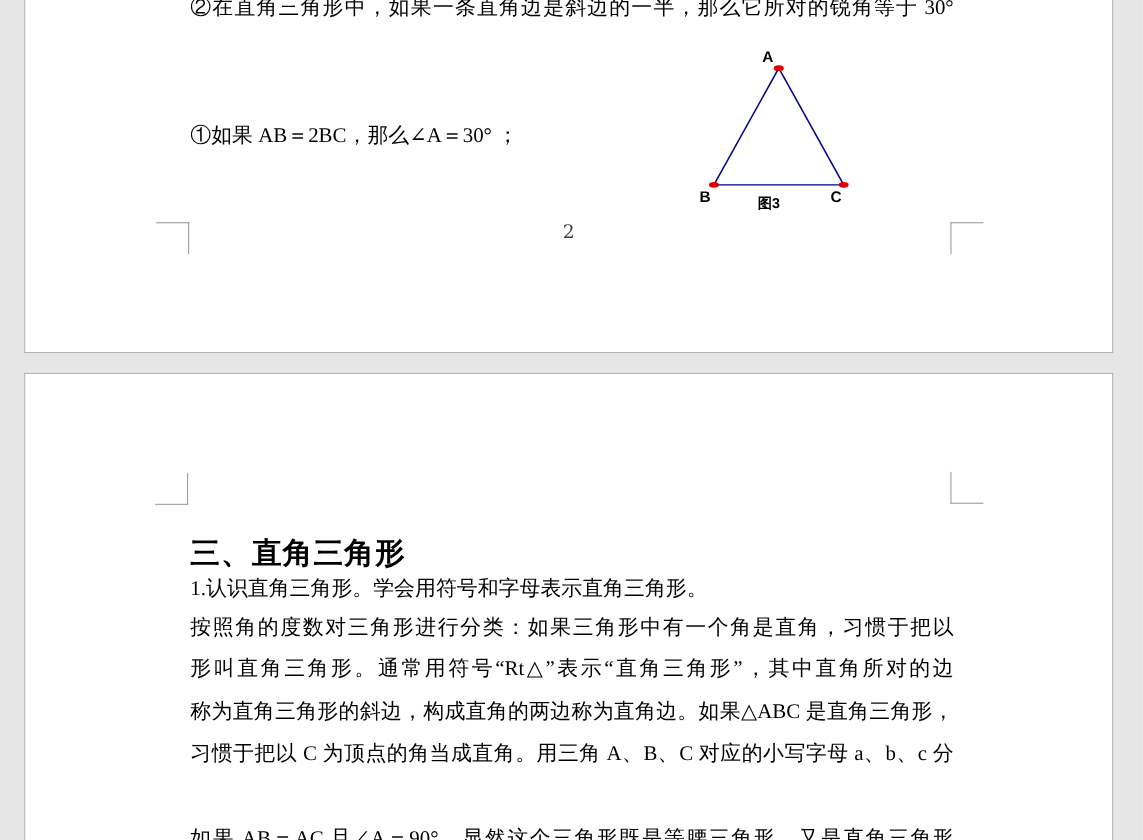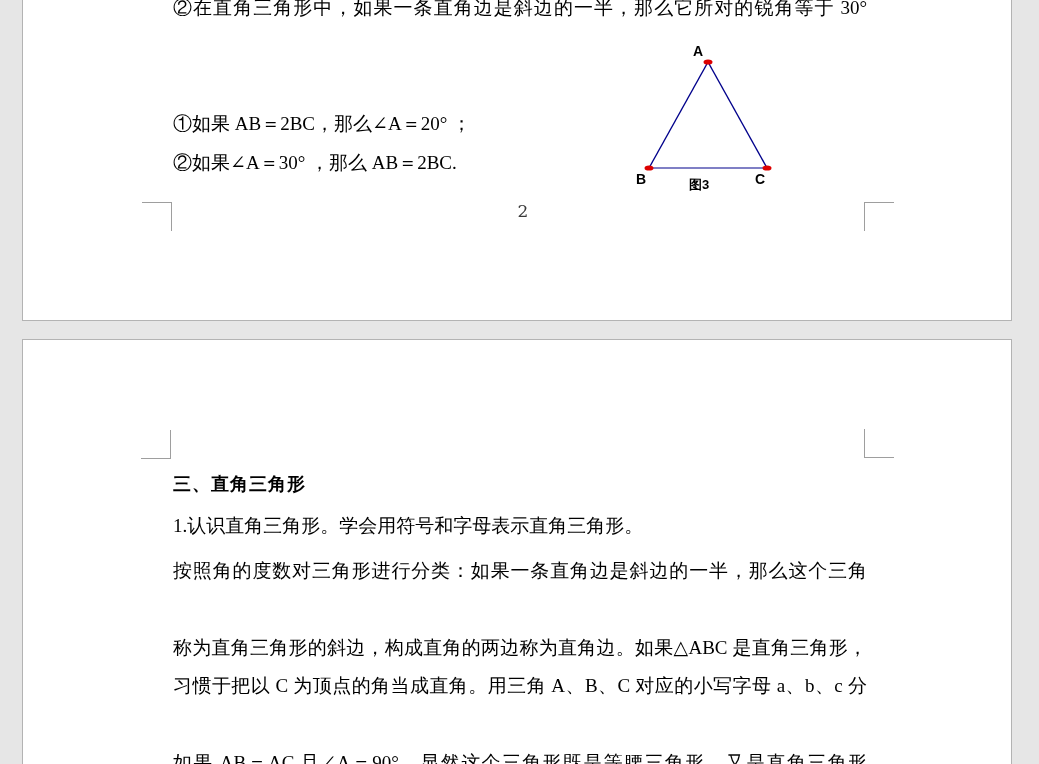--- a/index.html
+++ b/index.html
@@ -13,7 +13,7 @@
     border:1px solid #b3b3b3;overflow:hidden;
   }
   #page1{top:-40px;height:360px;border-top:none;}
-  #page1 .inner{position:absolute;left:0;top:40px;width:100%;height:264px;padding-left:12px;}
+  #page1 .inner{position:absolute;left:0;top:40px;width:100%;height:264px;}
   #page2{top:339px;height:426px;border-bottom:none;}
   .txtline{
     position:absolute;left:150px;width:694px;height:24px;

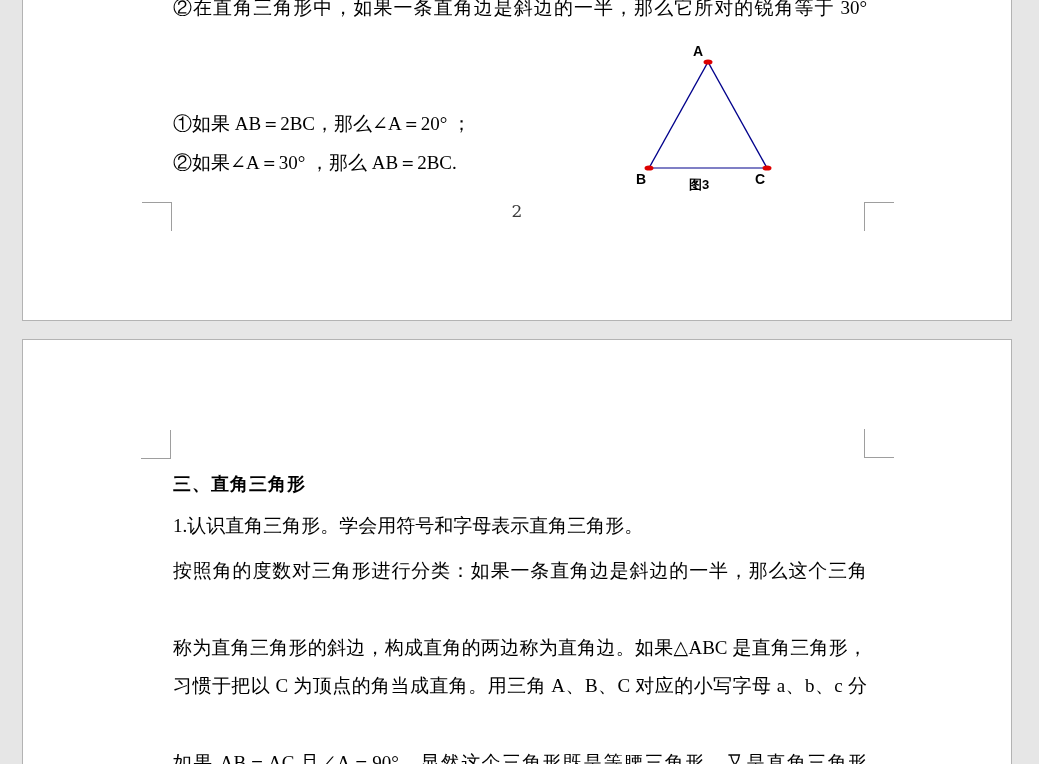--- a/index.html
+++ b/index.html
@@ -45,7 +45,7 @@
   <div class="inner">
 
     <div class="txtline just" style="top:-3px;">②在直角三角形中，如果一条直角边是斜边的一半，那么它所对的锐角等于 30°</div>
-    <div class="txtline" style="top:113px;">①如果 AB＝2BC，那么∠A＝20° ；</div>
+    <div class="txtline" style="top:113px;">①如果 AB＝2BC，那么∠A＝30° ；</div>
     <div class="txtline" style="top:152px;">②如果∠A＝30° ，那么 AB＝2BC.</div>
 
     <div class="figure">

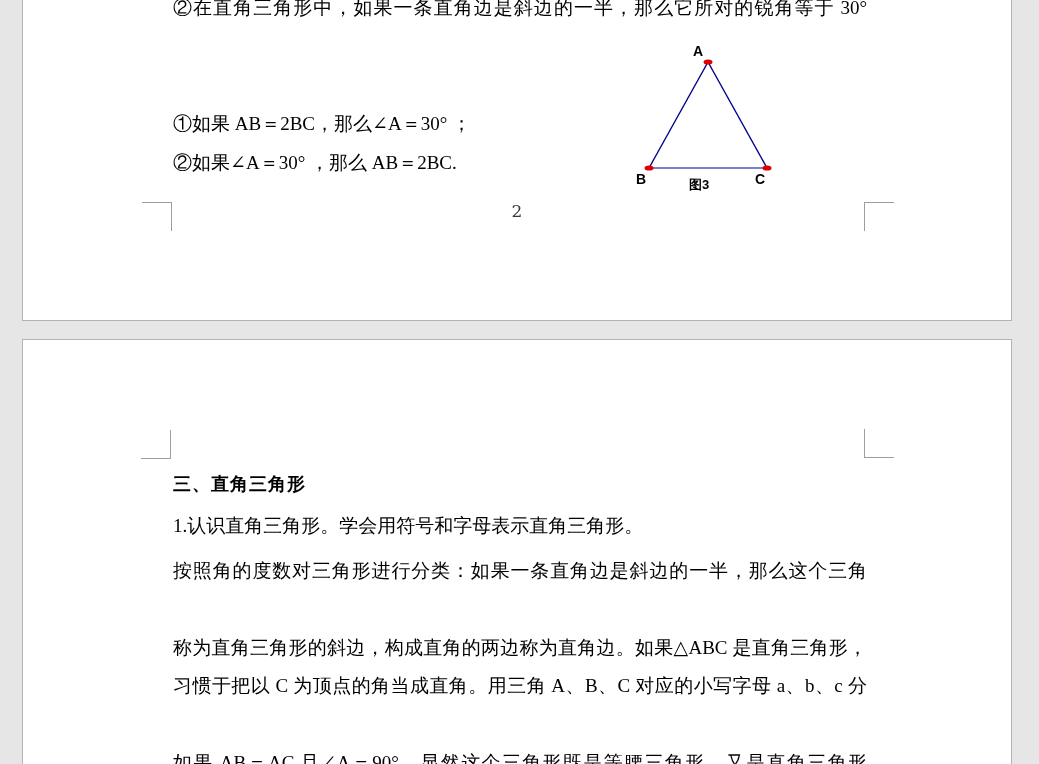--- a/index.html
+++ b/index.html
@@ -46,7 +46,6 @@
 
     <div class="txtline just" style="top:-3px;">②在直角三角形中，如果一条直角边是斜边的一半，那么它所对的锐角等于 30°</div>
     <div class="txtline" style="top:113px;">①如果 AB＝2BC，那么∠A＝30° ；</div>
-    <div class="txtline" style="top:152px;">②如果∠A＝30° ，那么 AB＝2BC.</div>
 
     <div class="figure">
       <svg width="175" height="160" viewBox="0 0 175 160">

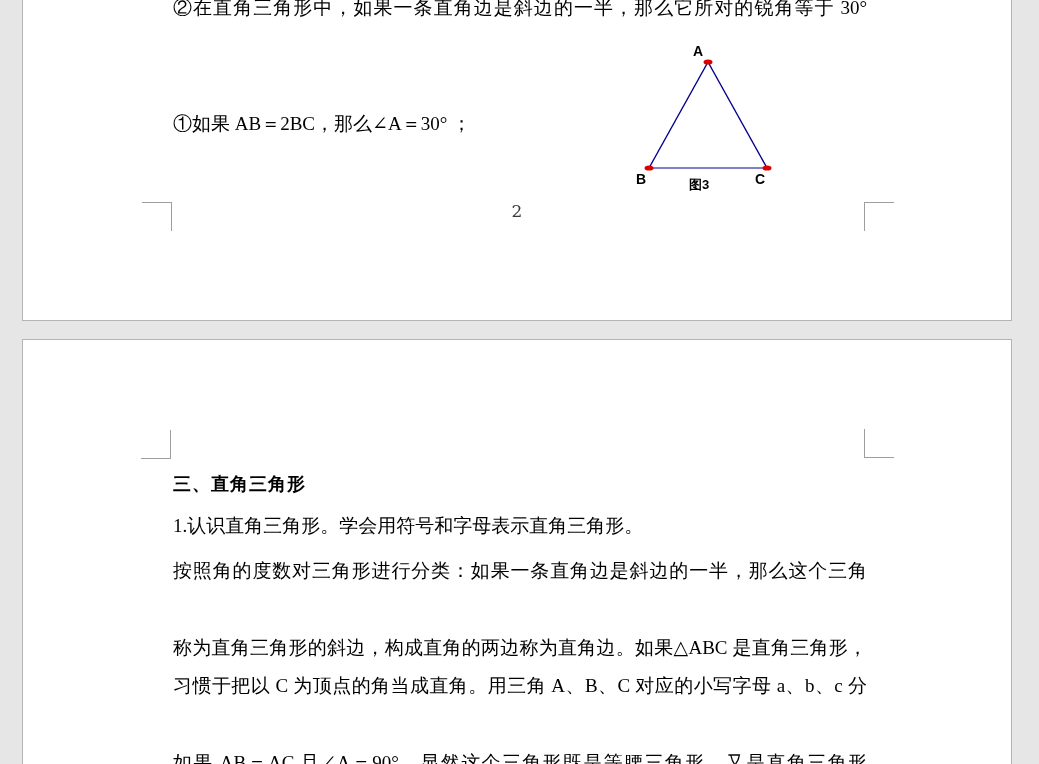--- a/index.html
+++ b/index.html
@@ -31,9 +31,9 @@
   .cm-tr{border-bottom:1px solid #9e9e9e;border-left:1px solid #9e9e9e;}
   .figure{position:absolute;left:598px;top:37px;width:175px;height:160px;}
   .heading{
-    position:absolute;left:150px;top:132px;width:700px;
+    position:absolute;left:150px;top:145px;width:700px;
     font-family:"Liberation Sans","DejaVu Sans",sans-serif;
-    font-weight:bold;font-size:18px;color:#000;letter-spacing:1px;
+    font-weight:bold;font-size:27px;color:#000;letter-spacing:1px;
     white-space:nowrap;
   }
   svg text{font-family:"Liberation Sans","DejaVu Sans",sans-serif;font-weight:bold;}

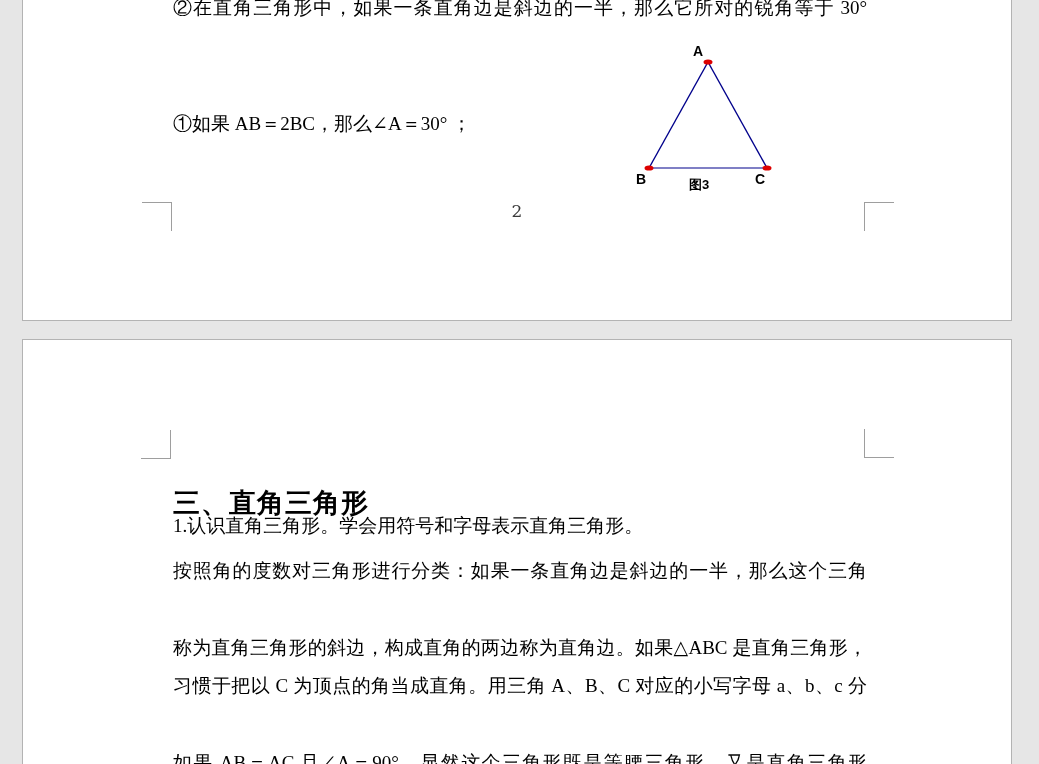--- a/index.html
+++ b/index.html
@@ -76,7 +76,7 @@
 
   <div class="heading">三、直角三角形</div>
 
-  <div class="txtline" style="top:175px;">1.认识直角三角形。学会用符号和字母表示直角三角形。</div>
+  <div class="txtline" style="top:185px;">1.认识直角三角形。学会用符号和字母表示直角三角形。</div>
   <div class="txtline just" style="top:220px;">按照角的度数对三角形进行分类：如果一条直角边是斜边的一半，那么这个三角</div>
   <div class="txtline just" style="top:297px;">称为直角三角形的斜边，构成直角的两边称为直角边。如果△ABC 是直角三角形，</div>
   <div class="txtline just" style="top:335px;">习惯于把以 C 为顶点的角当成直角。用三角 A、B、C 对应的小写字母 a、b、c 分</div>

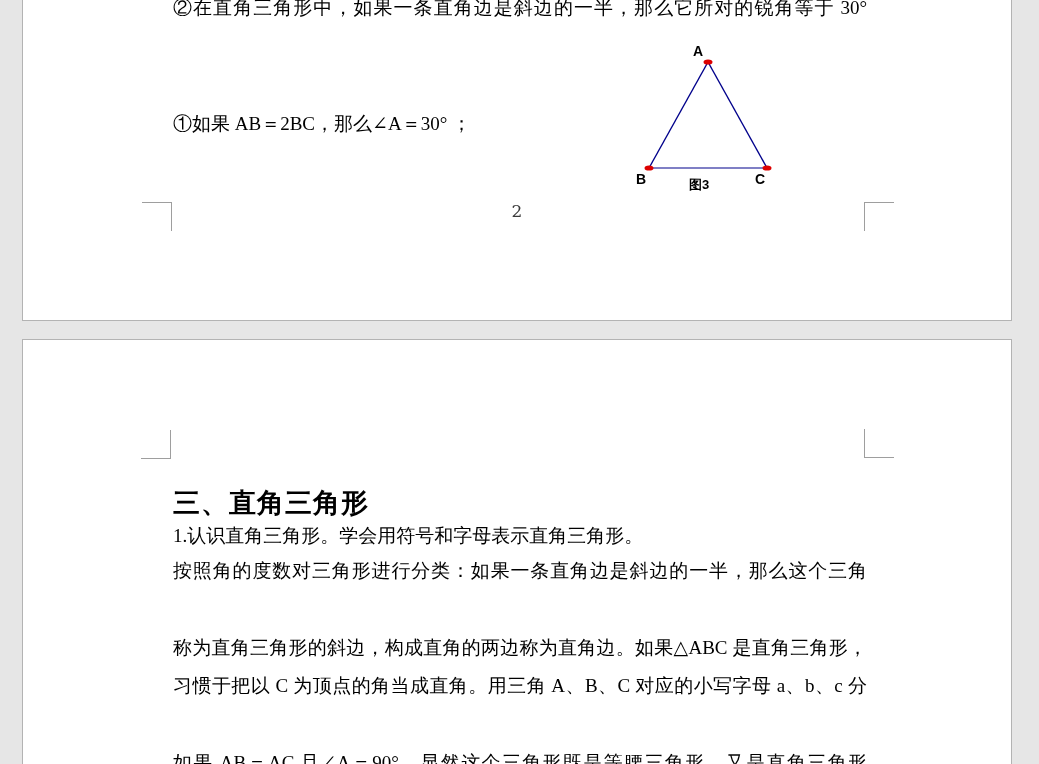--- a/index.html
+++ b/index.html
@@ -77,7 +77,7 @@
   <div class="heading">三、直角三角形</div>
 
   <div class="txtline" style="top:185px;">1.认识直角三角形。学会用符号和字母表示直角三角形。</div>
-  <div class="txtline just" style="top:220px;">按照角的度数对三角形进行分类：如果一条直角边是斜边的一半，那么这个三角</div>
+  <div class="txtline just" style="top:220px;">按照角的度数对三角形进行分类：如果三角形中有一个角是直角，习惯于把以</div>
   <div class="txtline just" style="top:297px;">称为直角三角形的斜边，构成直角的两边称为直角边。如果△ABC 是直角三角形，</div>
   <div class="txtline just" style="top:335px;">习惯于把以 C 为顶点的角当成直角。用三角 A、B、C 对应的小写字母 a、b、c 分</div>
   <div class="txtline just" style="top:412px;">如果 AB＝AC 且∠A＝90°，显然这个三角形既是等腰三角形，又是直角三角形</div>

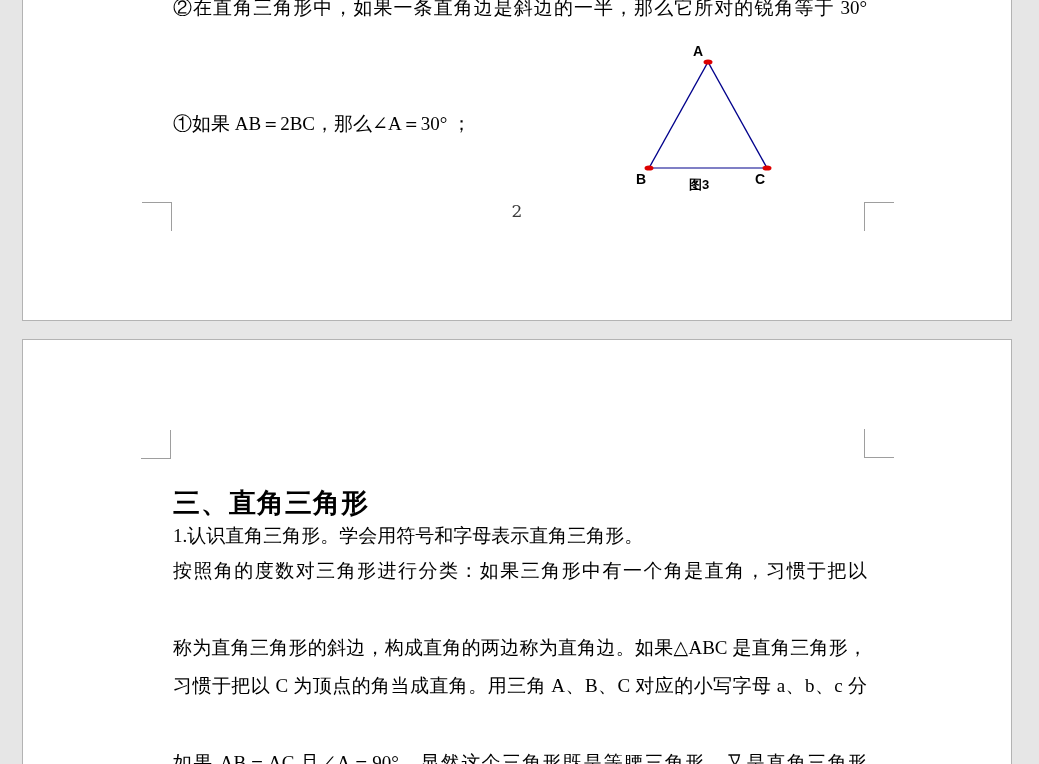--- a/index.html
+++ b/index.html
@@ -78,6 +78,7 @@
 
   <div class="txtline" style="top:185px;">1.认识直角三角形。学会用符号和字母表示直角三角形。</div>
   <div class="txtline just" style="top:220px;">按照角的度数对三角形进行分类：如果三角形中有一个角是直角，习惯于把以</div>
+  <div class="txtline just" style="top:258px;">形叫直角三角形。通常用符号“Rt△”表示“直角三角形”，其中直角所对的边</div>
   <div class="txtline just" style="top:297px;">称为直角三角形的斜边，构成直角的两边称为直角边。如果△ABC 是直角三角形，</div>
   <div class="txtline just" style="top:335px;">习惯于把以 C 为顶点的角当成直角。用三角 A、B、C 对应的小写字母 a、b、c 分</div>
   <div class="txtline just" style="top:412px;">如果 AB＝AC 且∠A＝90°，显然这个三角形既是等腰三角形，又是直角三角形</div>

